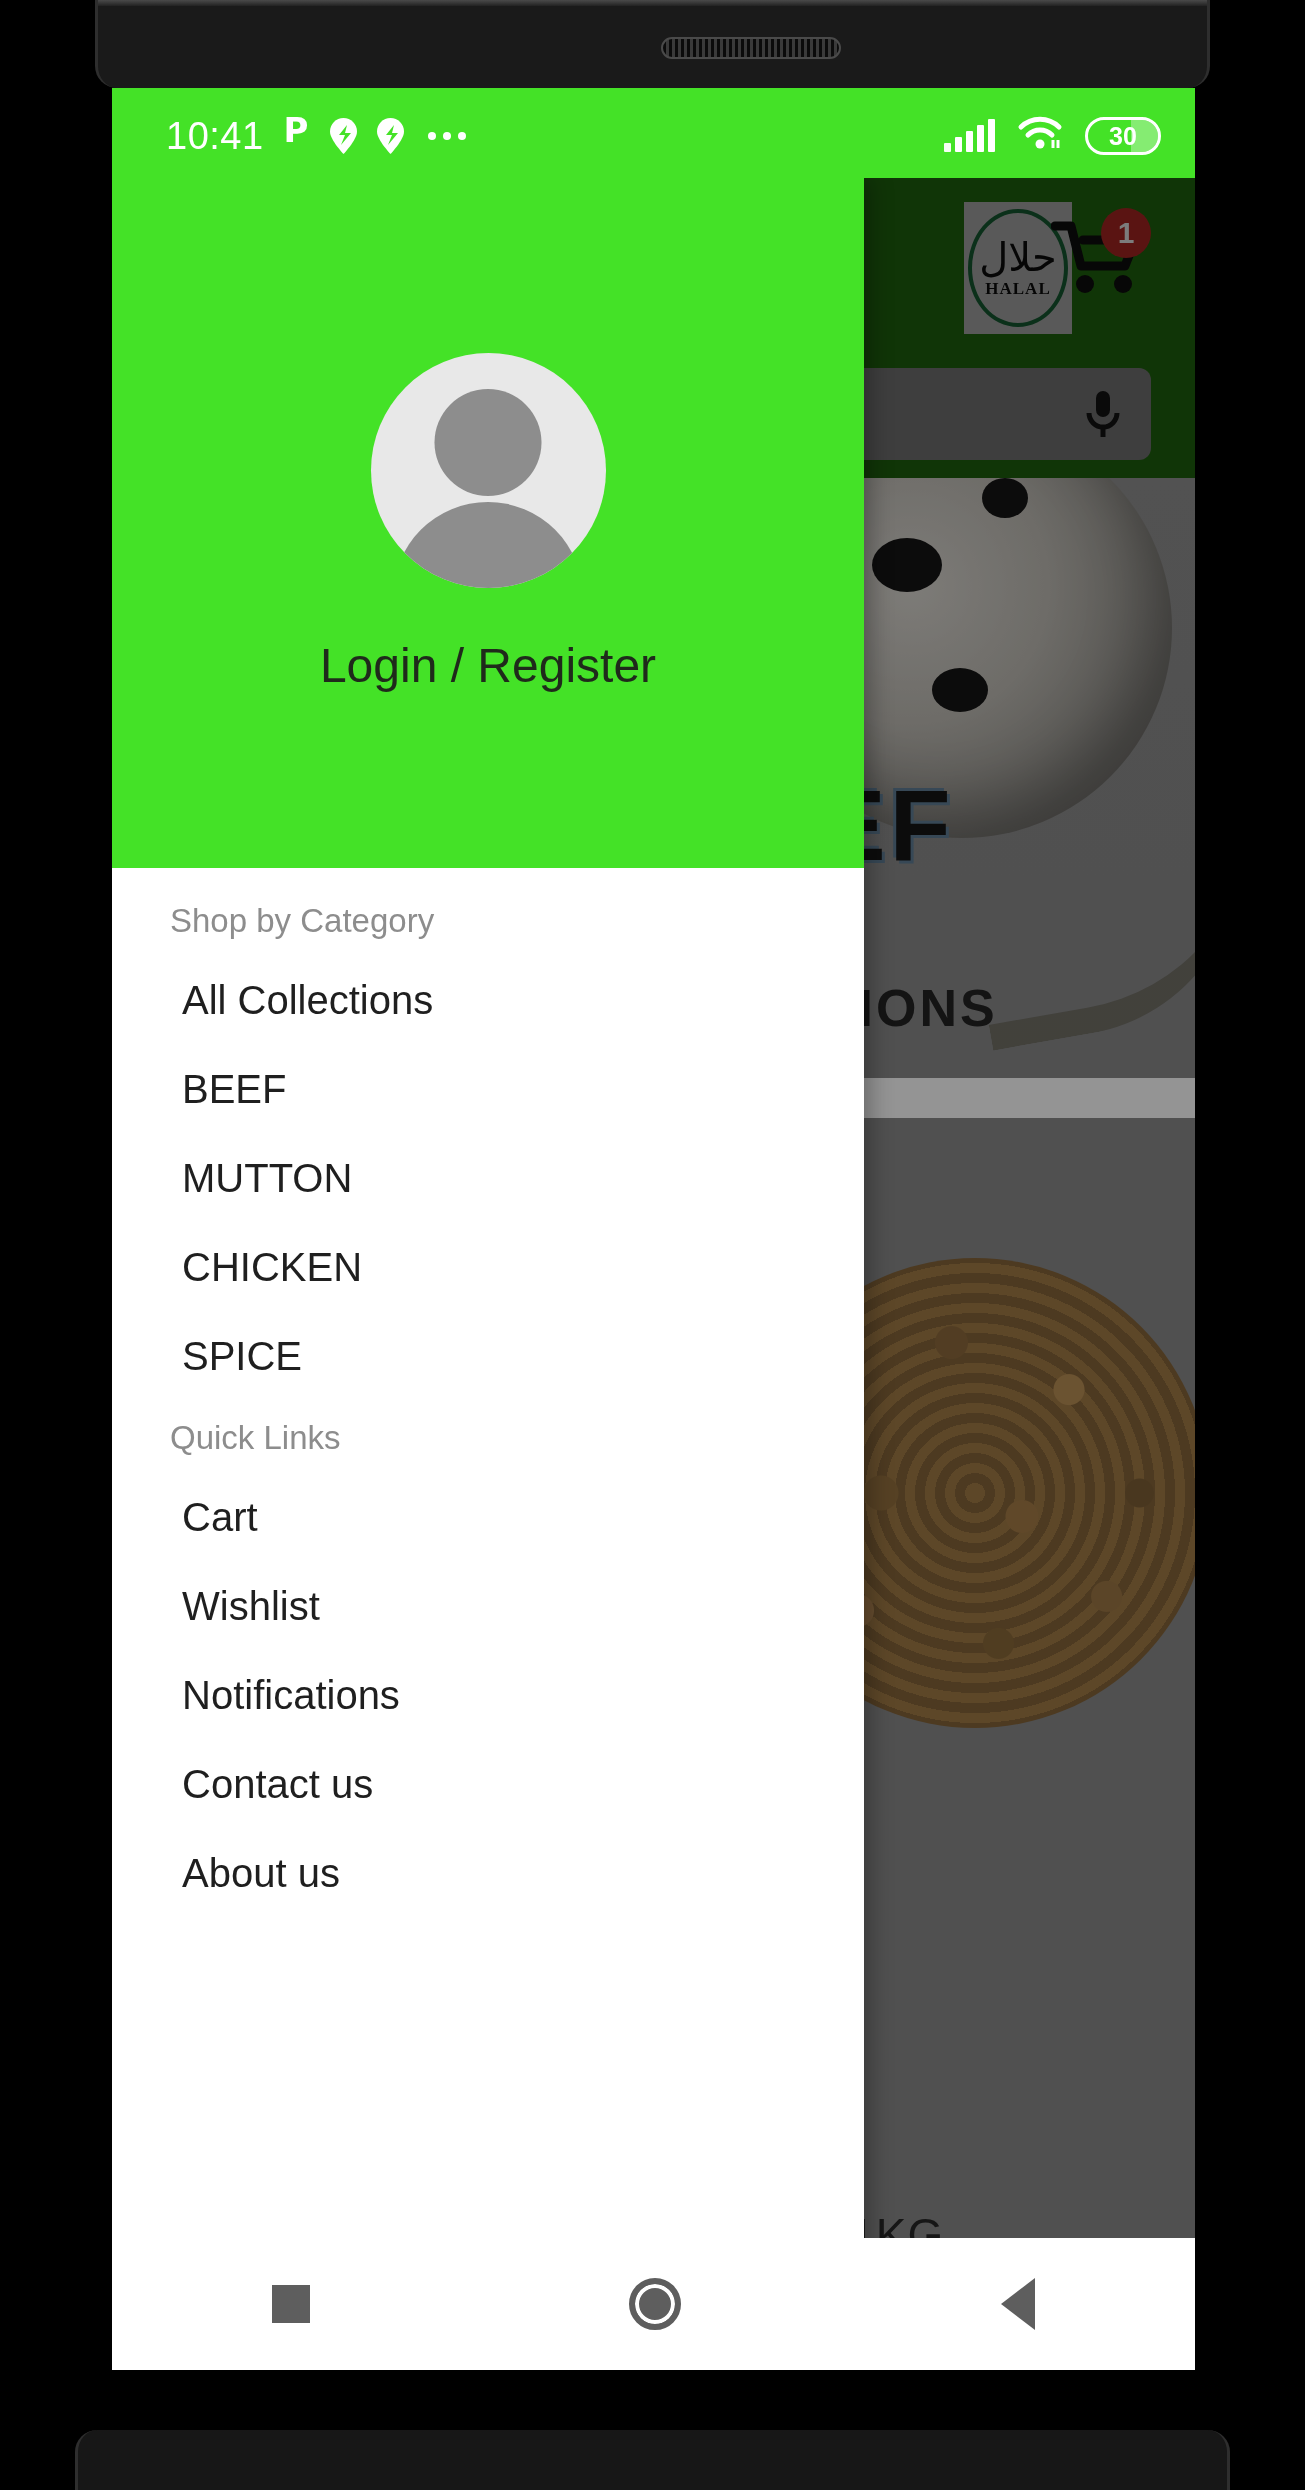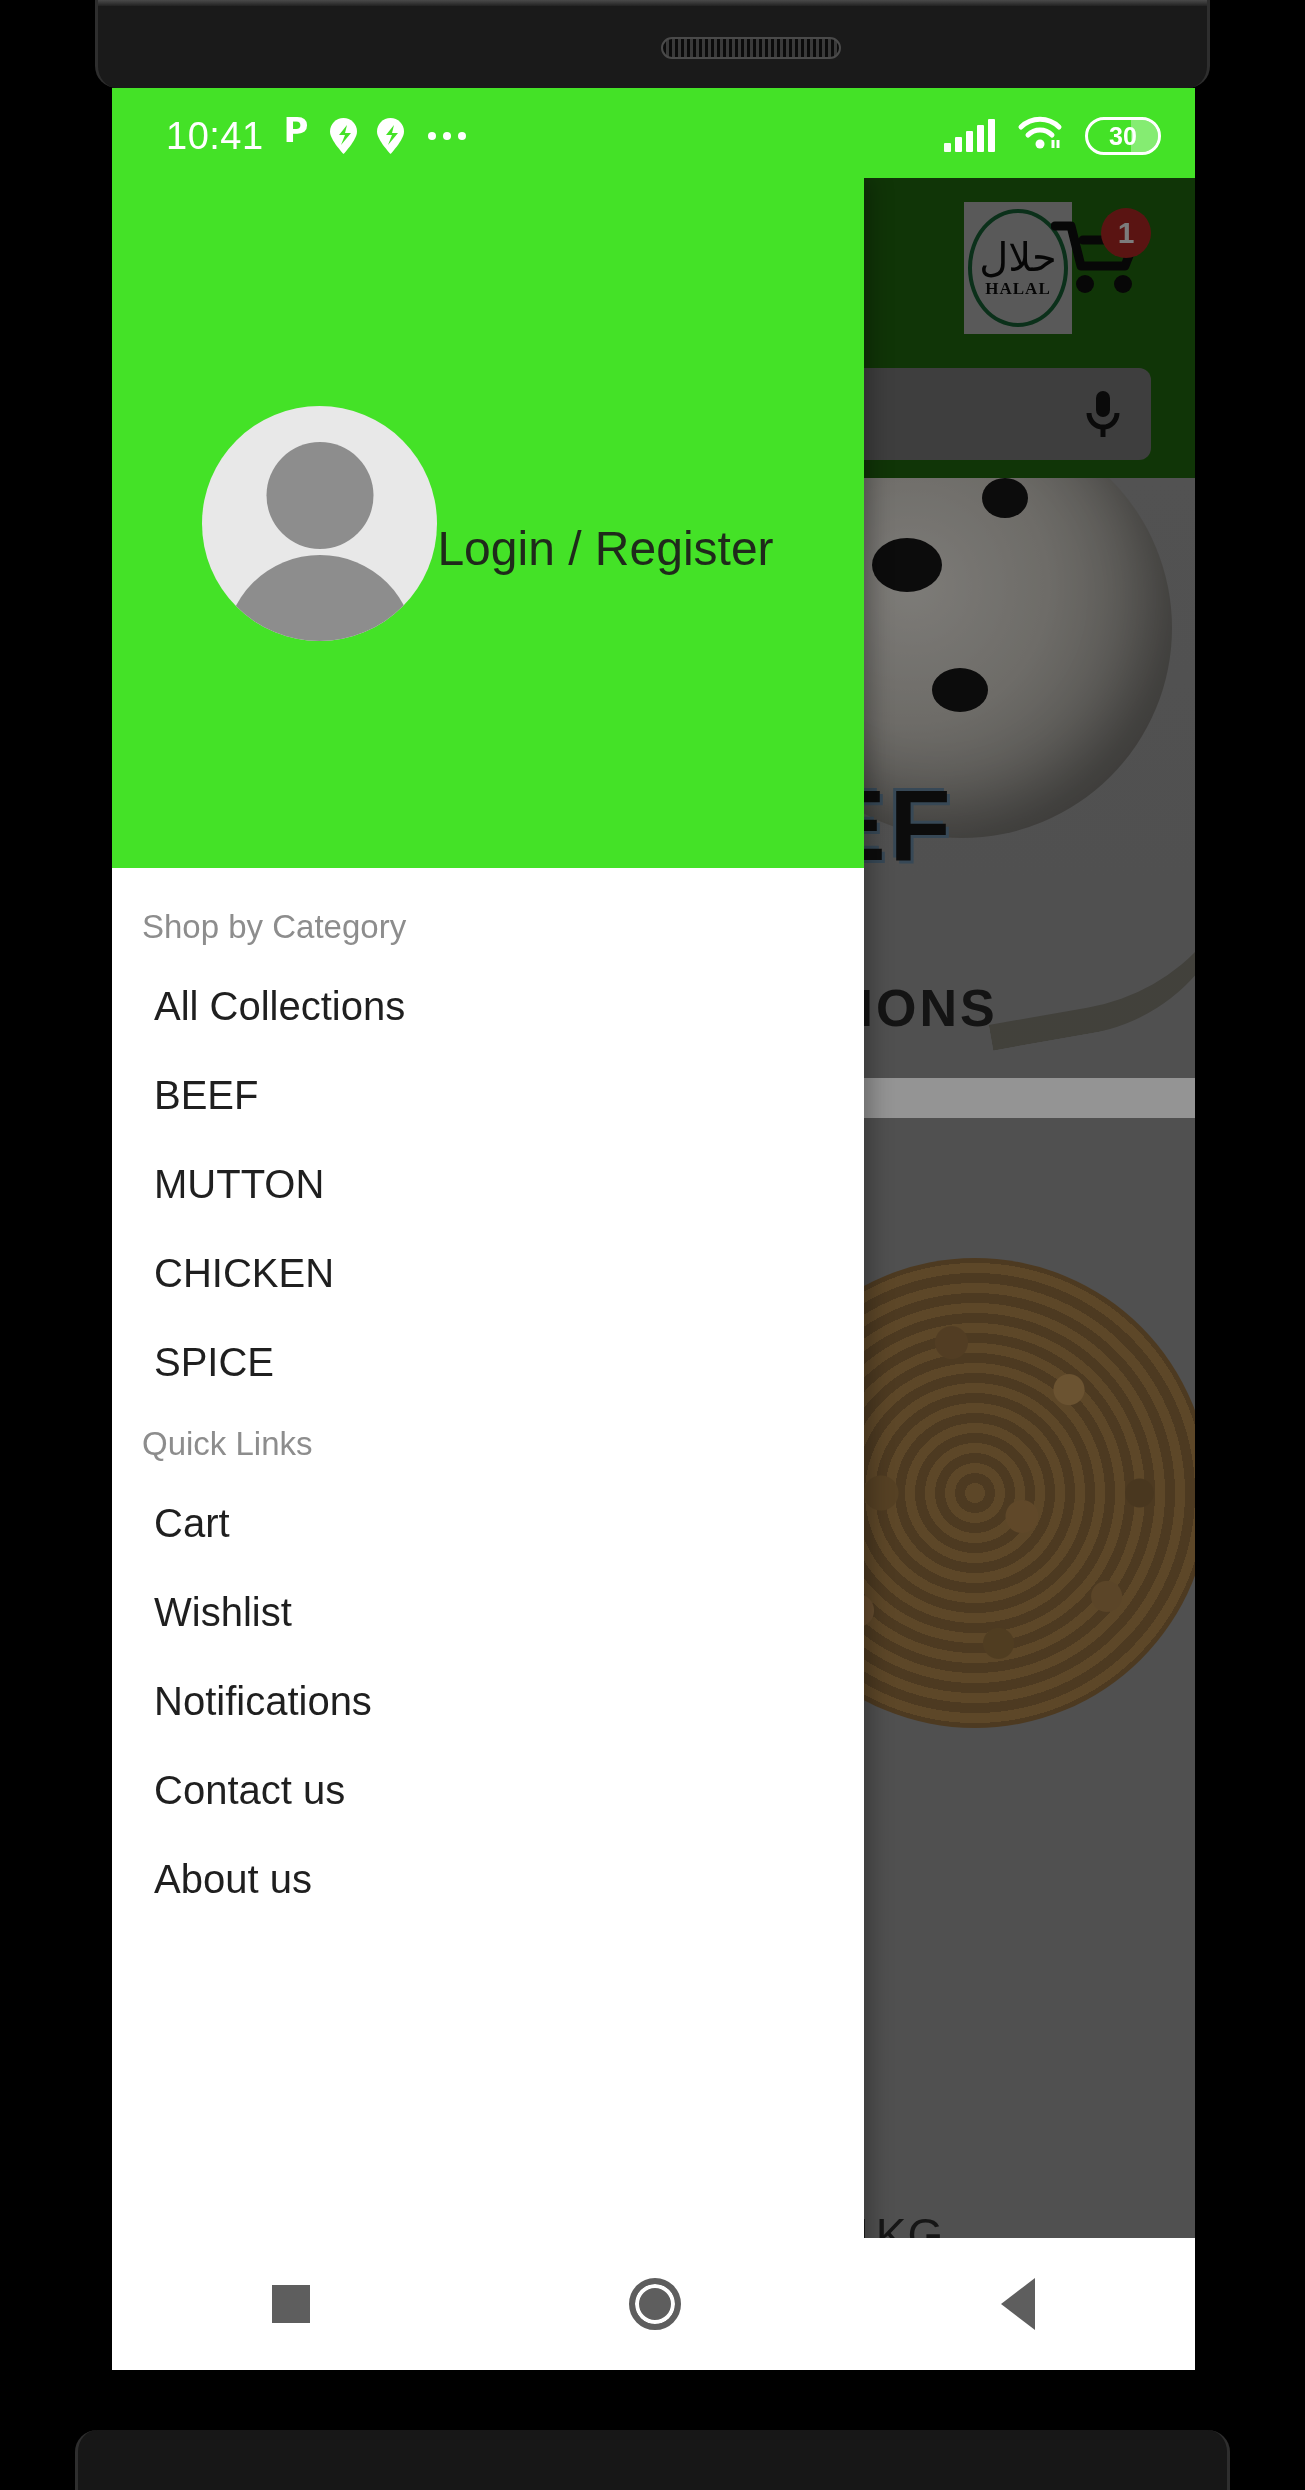--- a/index.html
+++ b/index.html
@@ -199,7 +199,7 @@
   }
   #drawer-header{
     width:100%; height:690px; background:#44E227;
-    display:flex; flex-direction:row; align-items:center; justify-content:center;
+    display:flex; flex-direction:column; align-items:center; justify-content:center;
     flex:0 0 auto;
   }
   .avatar{

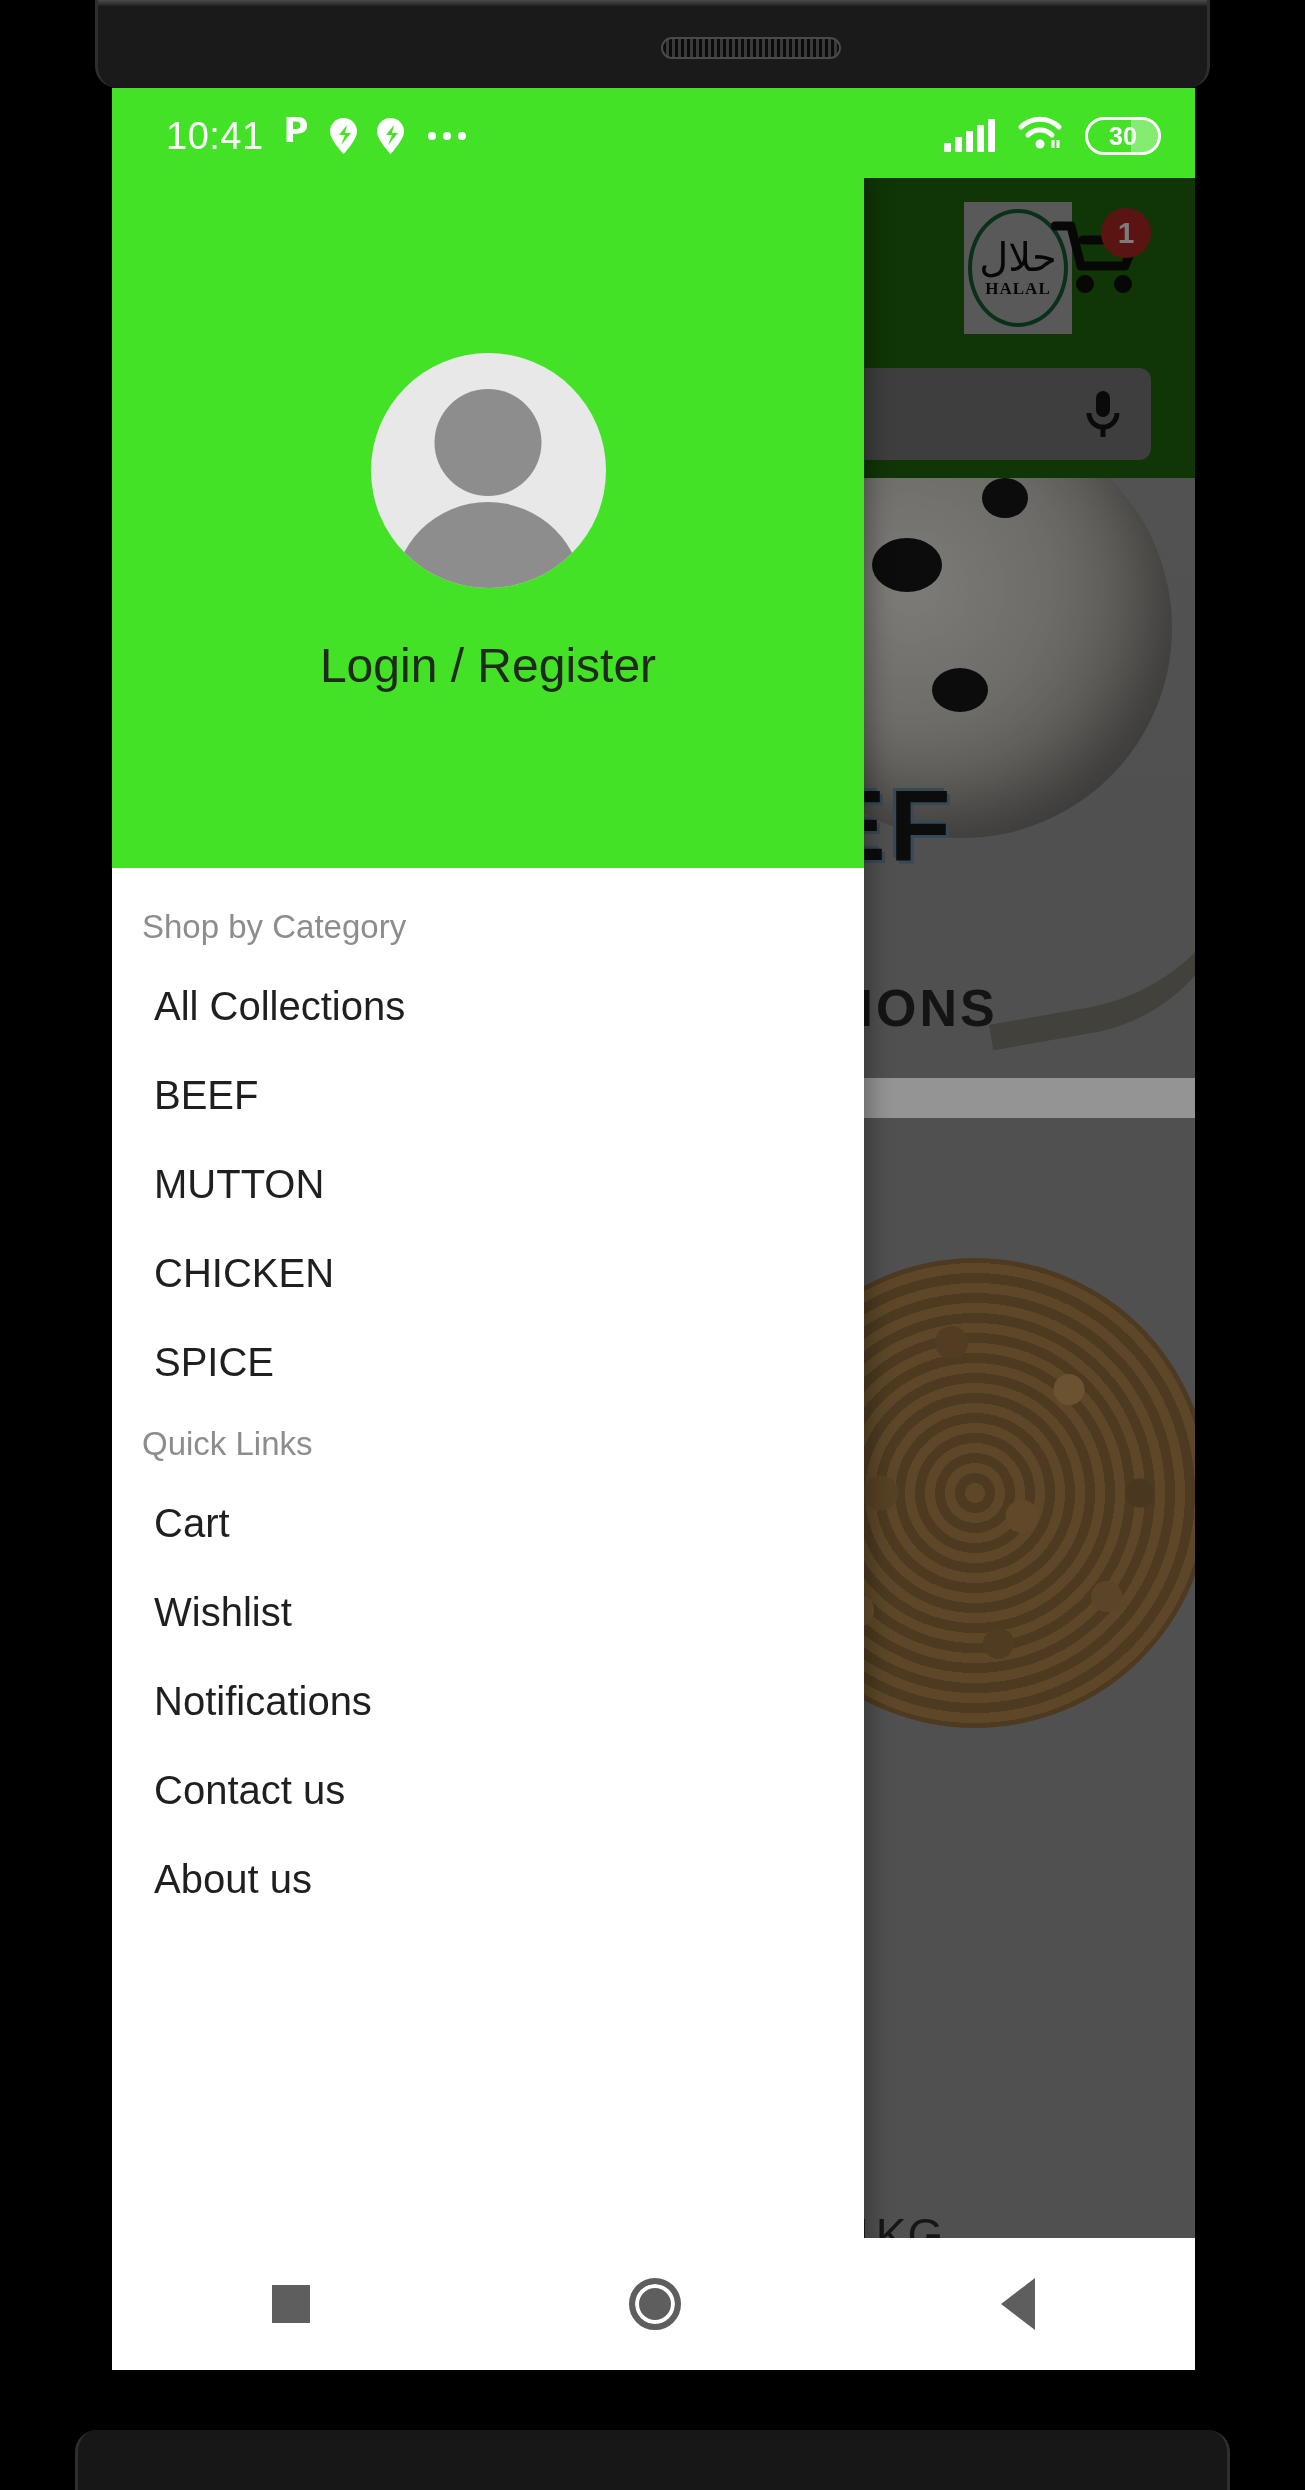--- a/index.html
+++ b/index.html
@@ -218,7 +218,7 @@
     margin-top:50px; font-size:48px; color:#1f2a1b; font-weight:400;
   }
 
-  #drawer-body{ flex:1 1 auto; padding-top:22px; background:#fff; }
+  #drawer-body{ flex:1 1 auto; padding-top:16px; background:#fff;margin-left:28px; }
   .section-title{
     font-size:33px; color:#8d8d8d; padding:18px 0 16px 30px; font-weight:400;
   }

